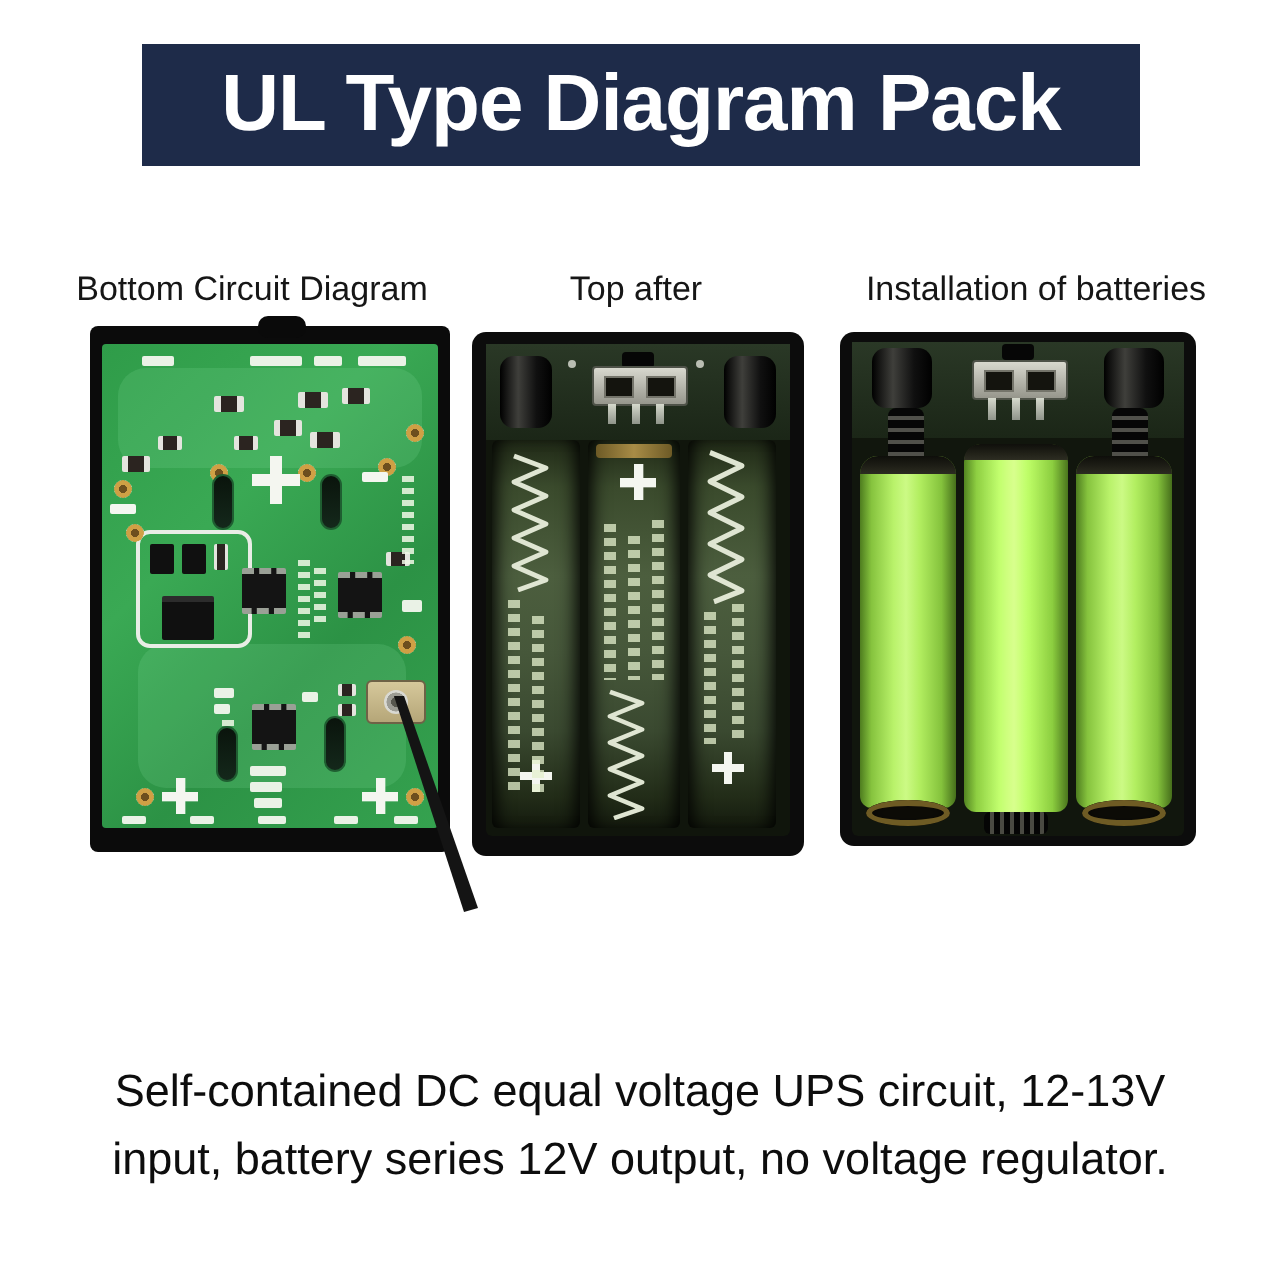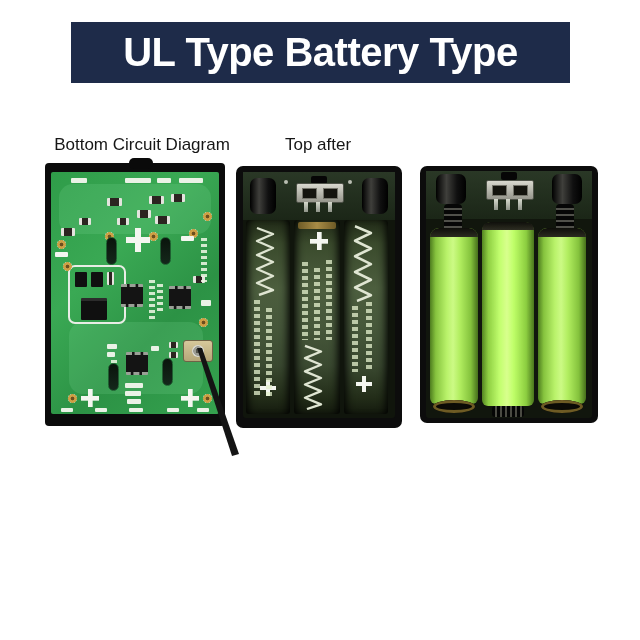--- a/index.html
+++ b/index.html
@@ -67,7 +67,7 @@
 <div class="canvas">
 
   <header class="banner">
-    <h1>UL Type Battery Type</h1>
+    <h1>UL Type Diagram Pack</h1>
   </header>
 
   <div class="plabel l1">Bottom Circuit Diagram</div>

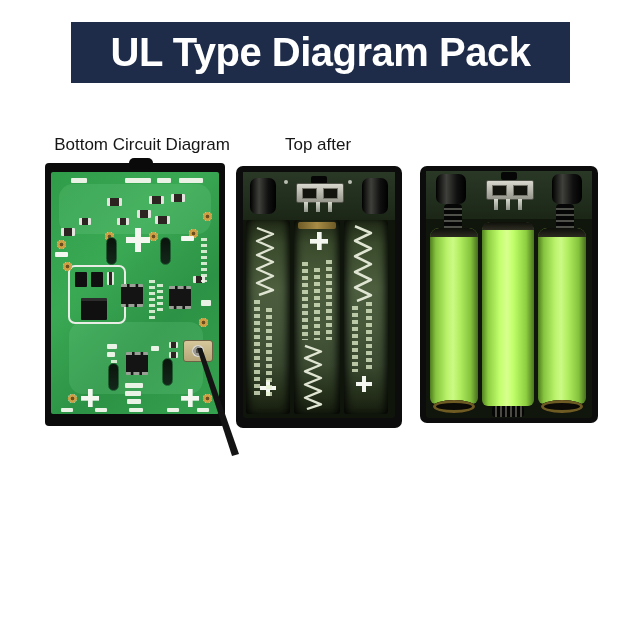--- a/index.html
+++ b/index.html
@@ -11,7 +11,7 @@
   .banner h1{margin:0;font-size:40px;font-weight:700;color:var(--banner_text,#fff);letter-spacing:-0.5px;white-space:nowrap;}
   
   .plabel{position:absolute;top:135px;font-size:17px;font-weight:500;color:#161616;text-align:center;white-space:nowrap;}
-  .plabel.l1{left:42px;width:200px;}
+  .plabel.l1{left:26px;width:200px;}
   .plabel.l2{left:258px;width:120px;}
   .plabel.l3{left:413px;width:210px;}
   

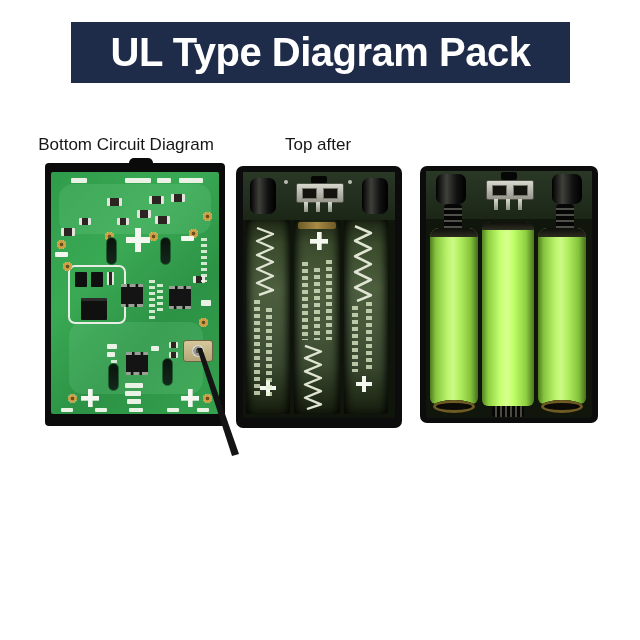--- a/index.html
+++ b/index.html
@@ -72,6 +72,7 @@
 
   <div class="plabel l1">Bottom Circuit Diagram</div>
   <div class="plabel l2">Top after</div>
+  <div class="plabel l3">Installation of batteries</div>
 
   <figure class="panel1" style="margin:0">
     <div class="bump"></div>

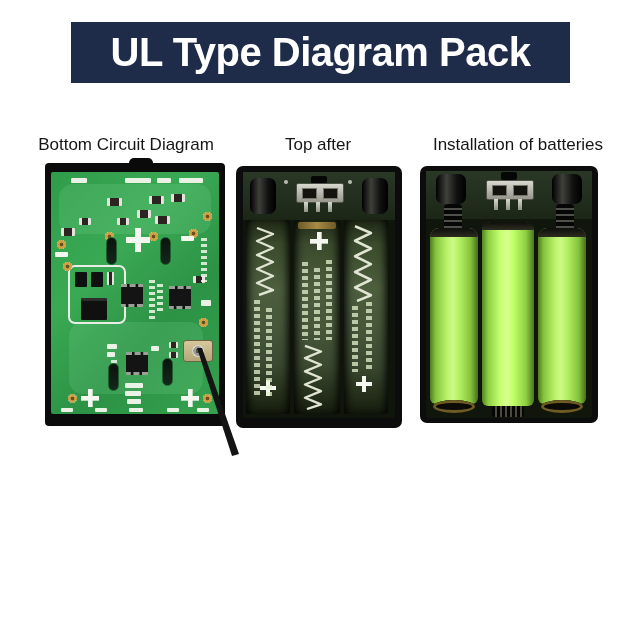--- a/index.html
+++ b/index.html
@@ -230,6 +230,10 @@
   </svg>
 
 
+  <div class="desc">
+    <div>Self-contained DC equal voltage UPS circuit, 12-13V</div>
+    <div>input, battery series 12V output, no voltage regulator.</div>
+  </div>
 
 </div>
 

